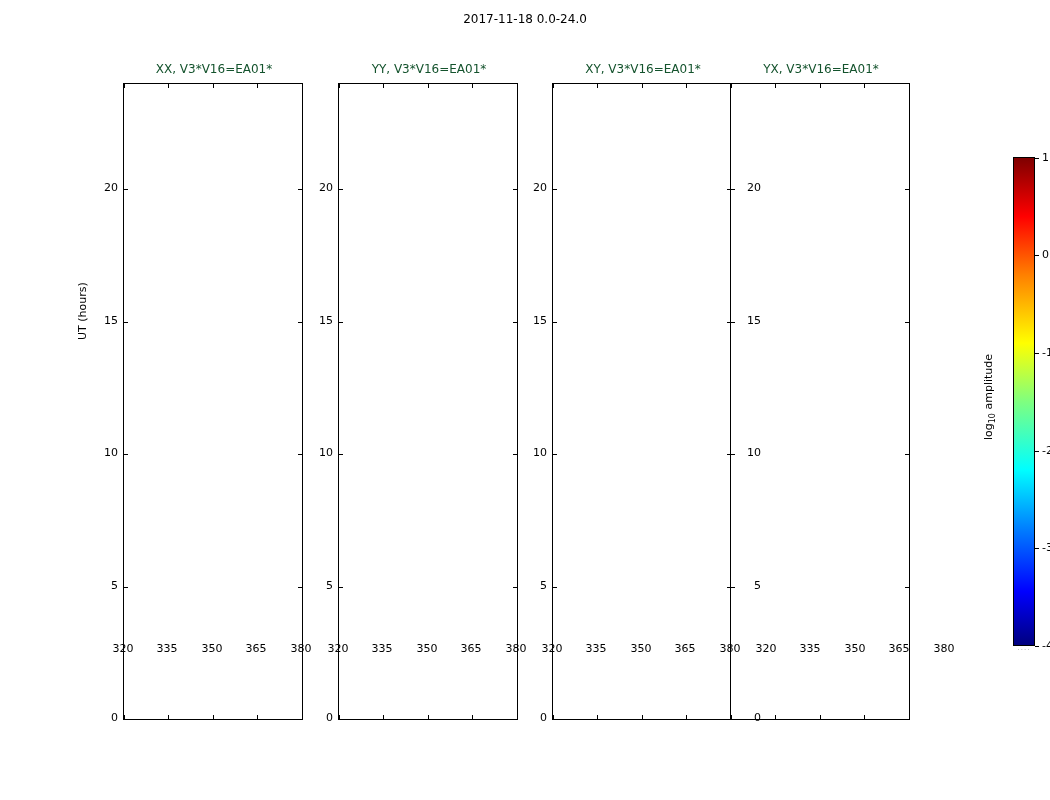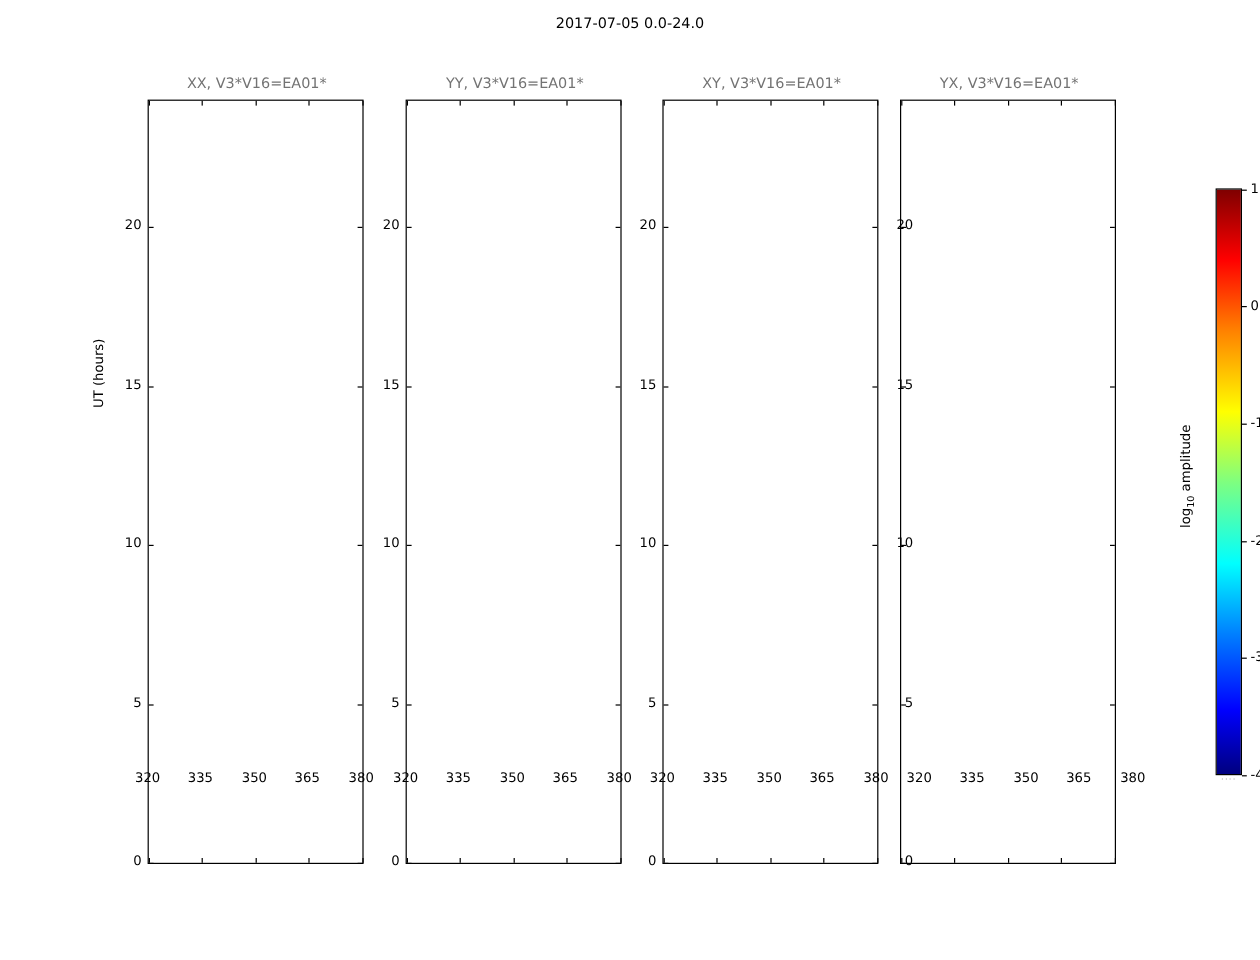--- a/index.html
+++ b/index.html
@@ -173,7 +173,7 @@
 
 <div class="figure">
 
-  <div class="suptitle">2017-07-05 0.0-24.0</div>
+  <div class="suptitle">2017-11-18 0.0-24.0</div>
 
   <div class="panel" style="left:123px;">
     <div class="panel-title">XX, V3*V16=EA01*</div>

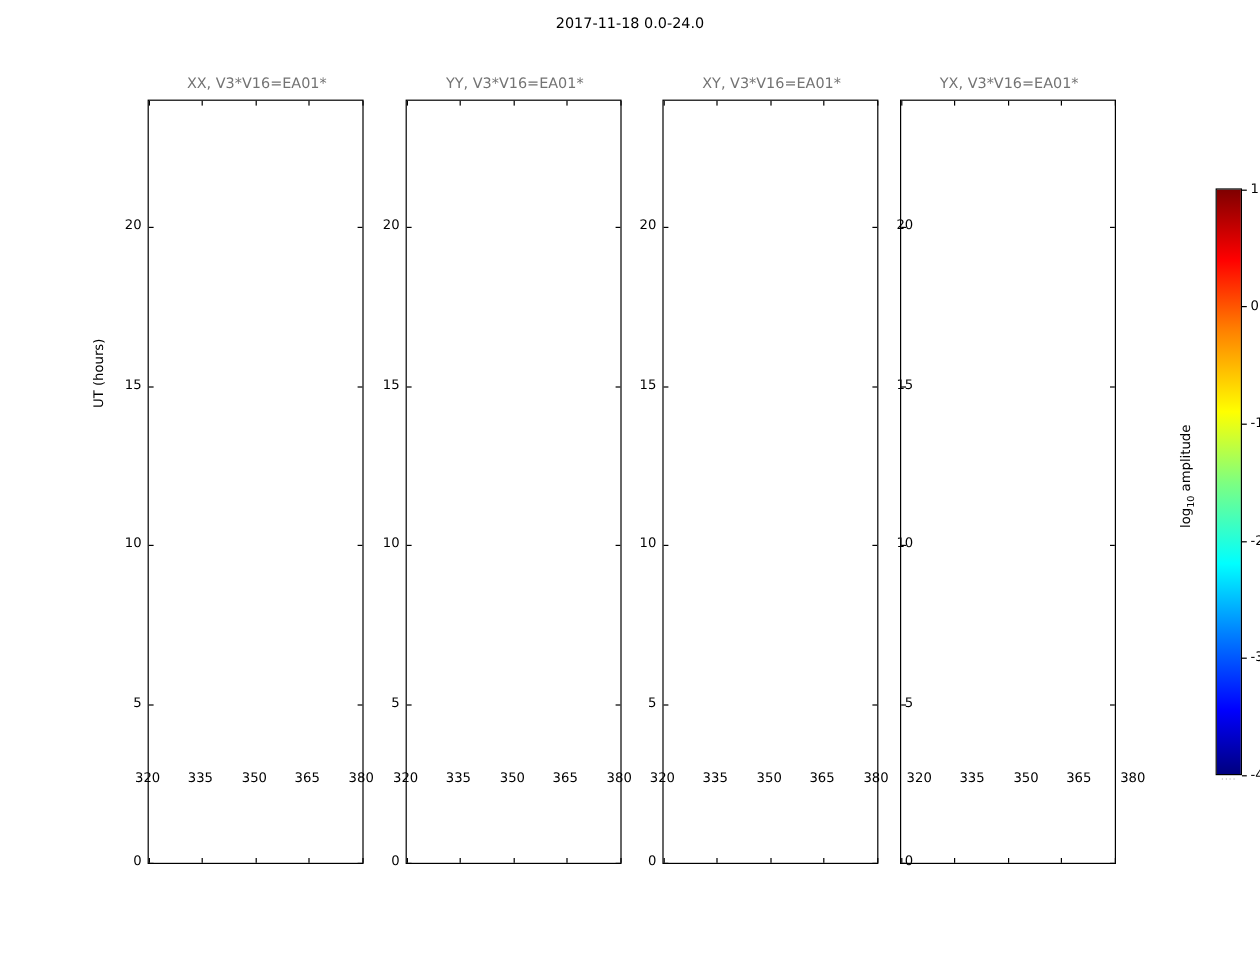--- a/index.html
+++ b/index.html
@@ -46,7 +46,7 @@
     width: 220px;
     text-align: center;
     font-size: 12px;
-    color: #737373;
+    color: #14532d;
   }
   
   .tick-x {

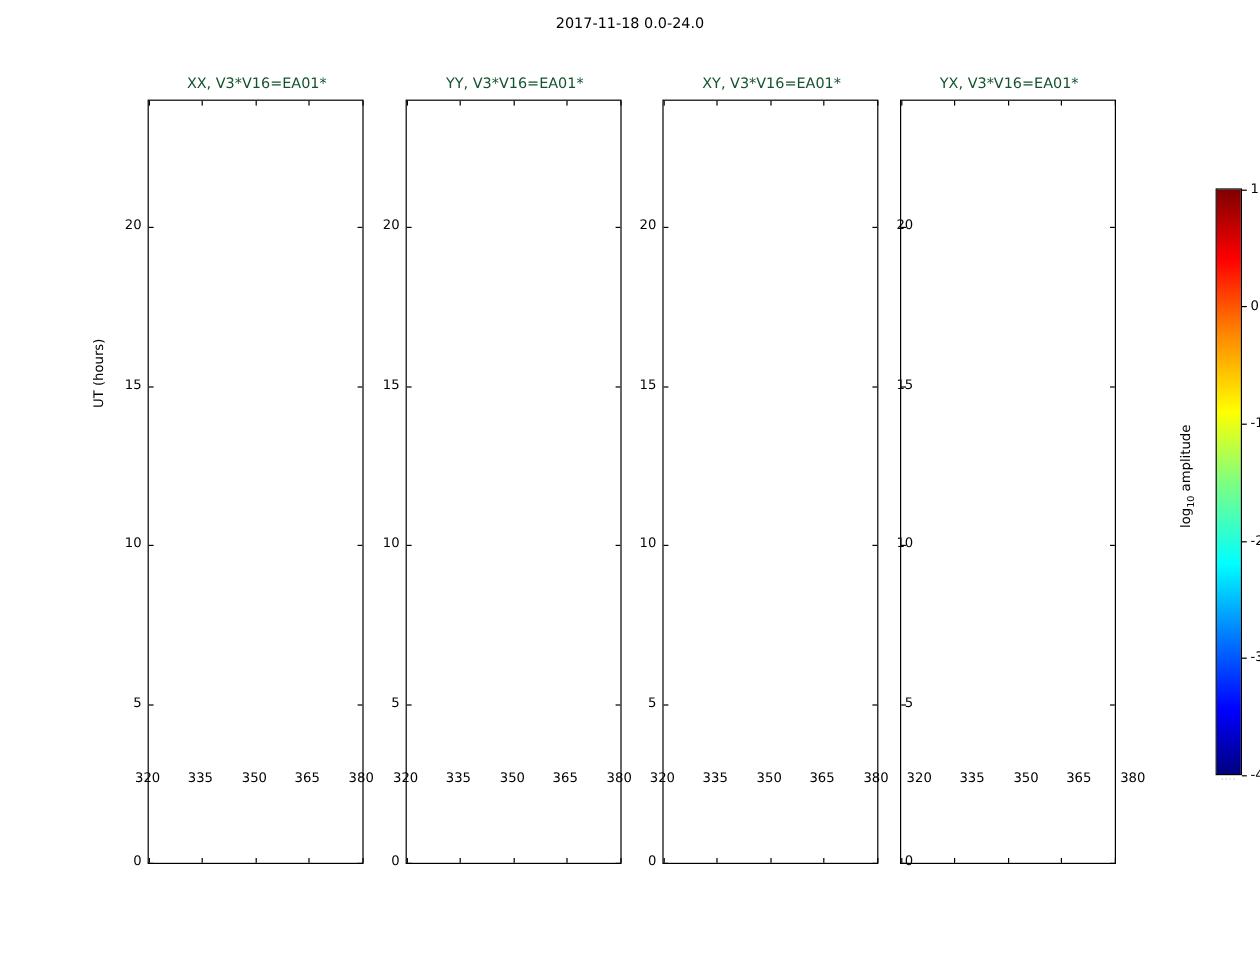--- a/index.html
+++ b/index.html
@@ -247,7 +247,7 @@
     <div class="tick-y-right" style="top:105px;"></div>
   </div>
 
-  <div class="panel" style="left:750px;">
+  <div class="panel" style="left:730px;">
     <div class="panel-title">YX, V3*V16=EA01*</div>
     <div class="tick-x" style="left:0px;"></div>
     <div class="tick-x" style="left:44px;"></div>

